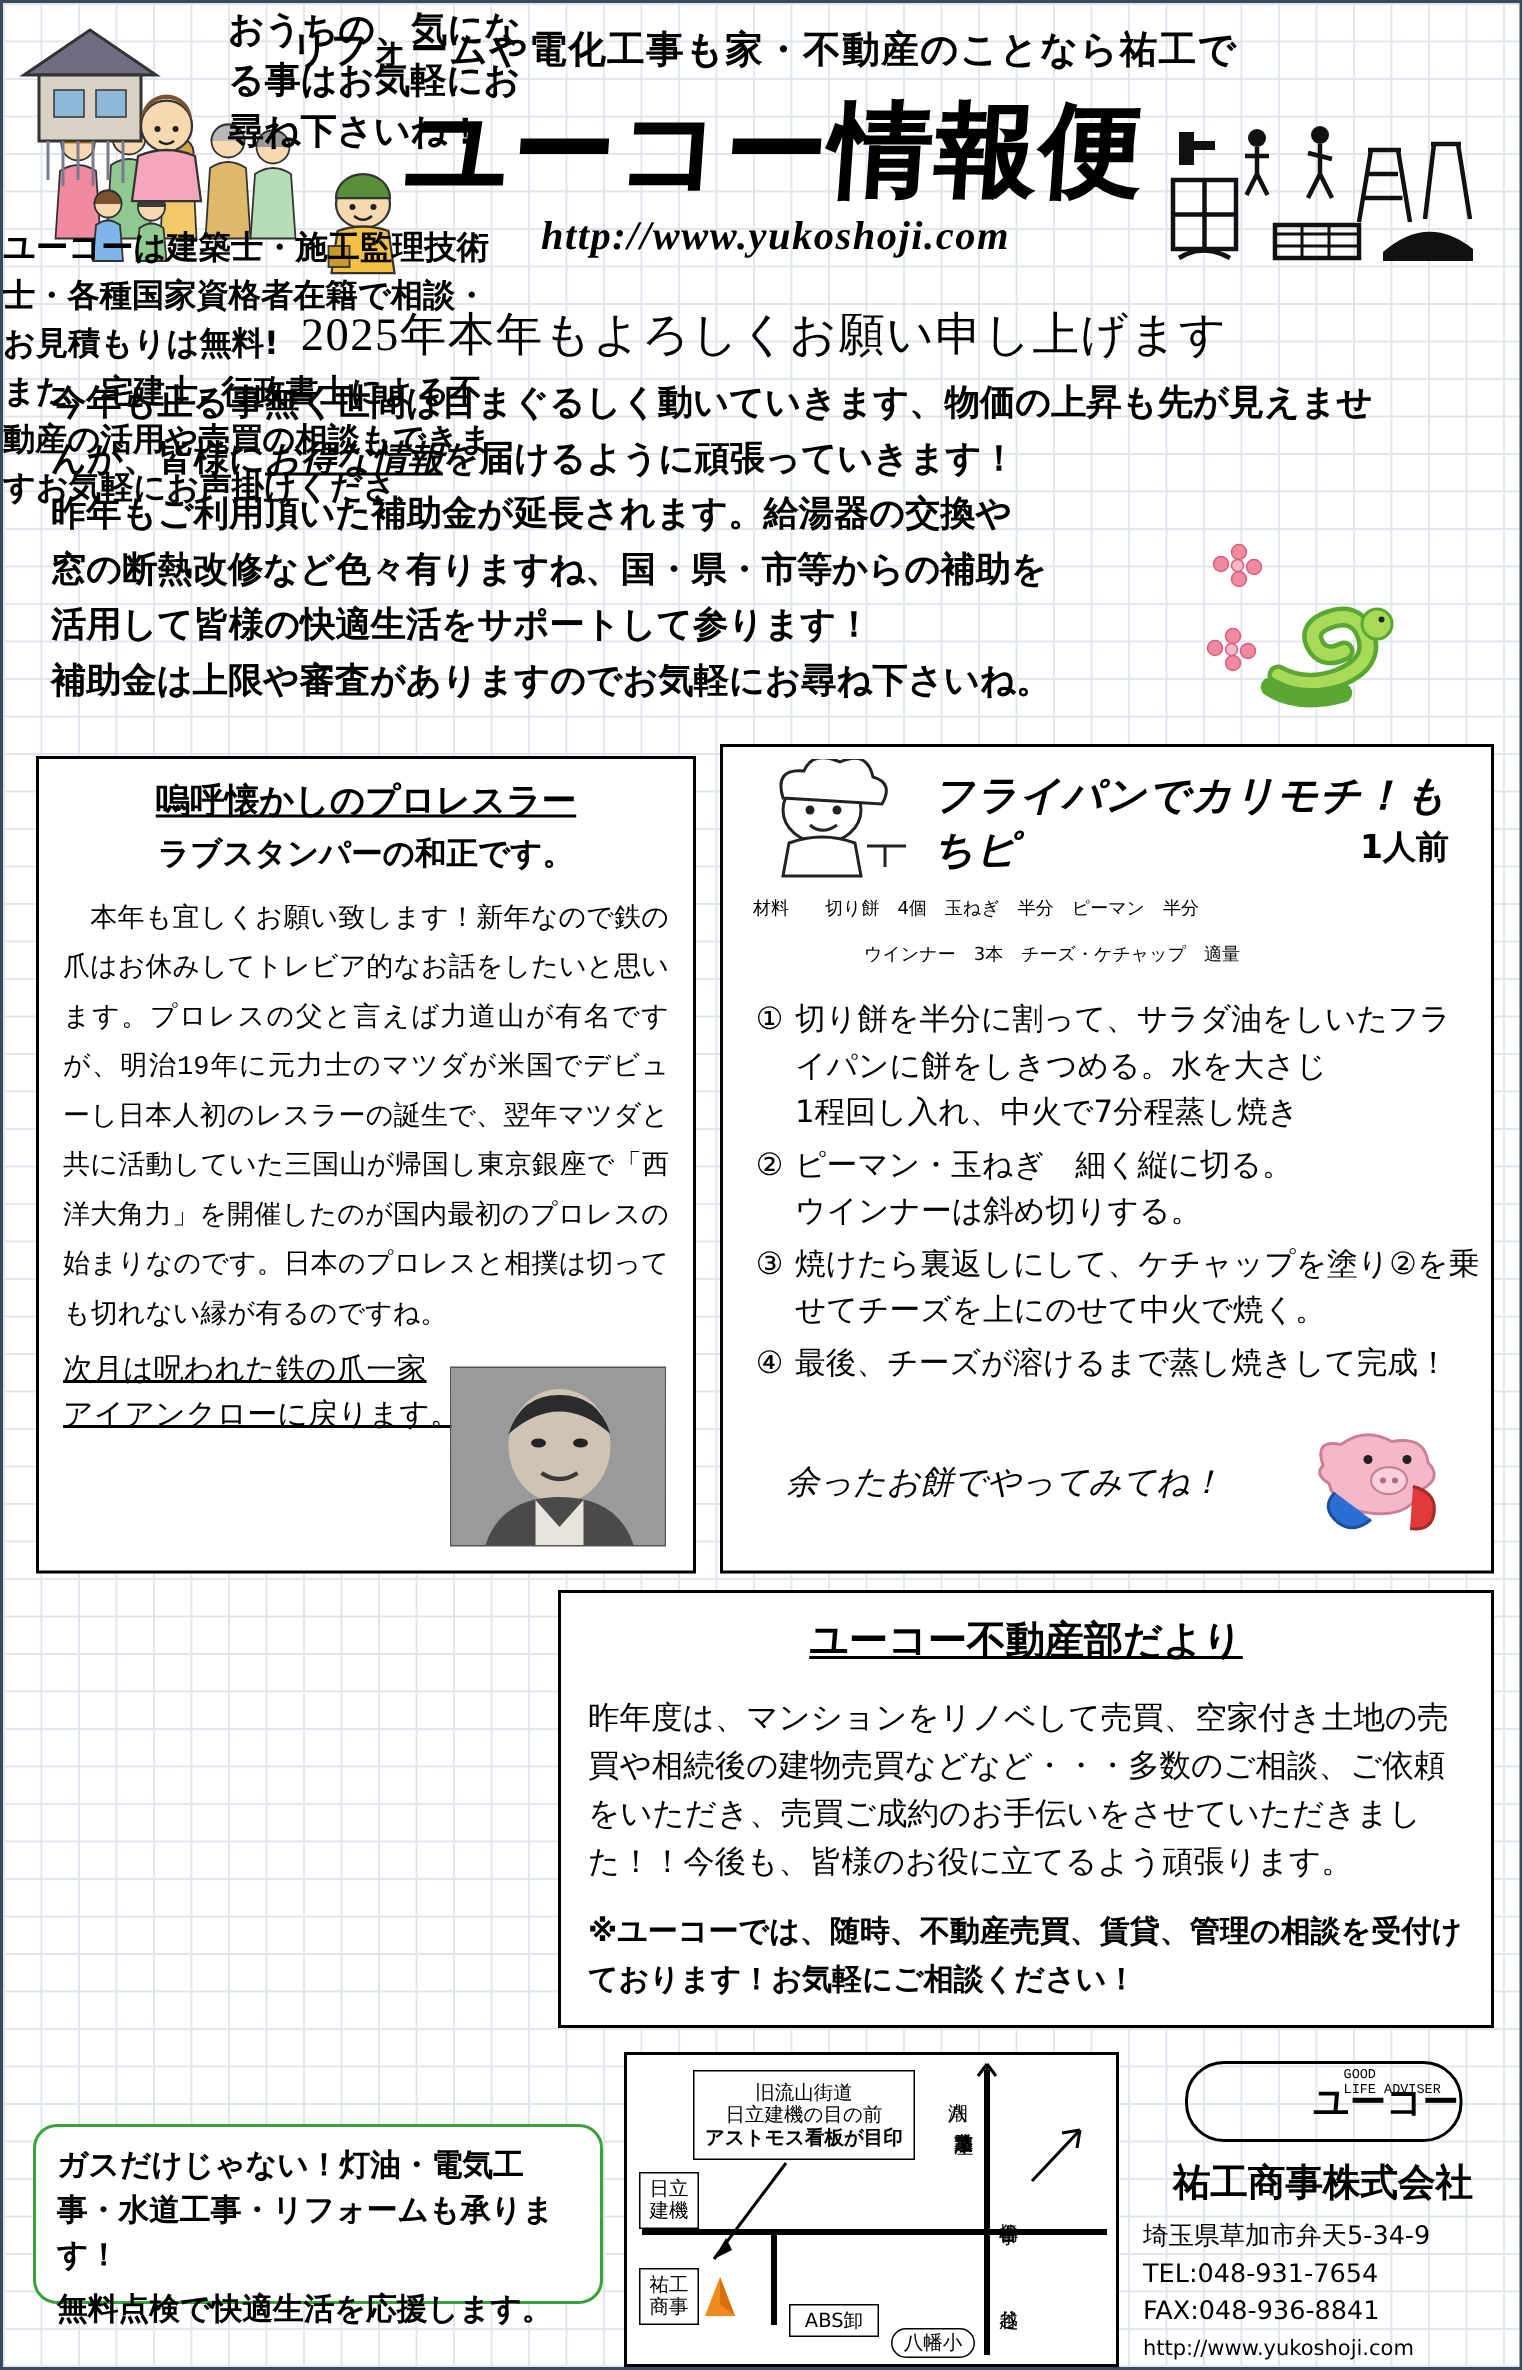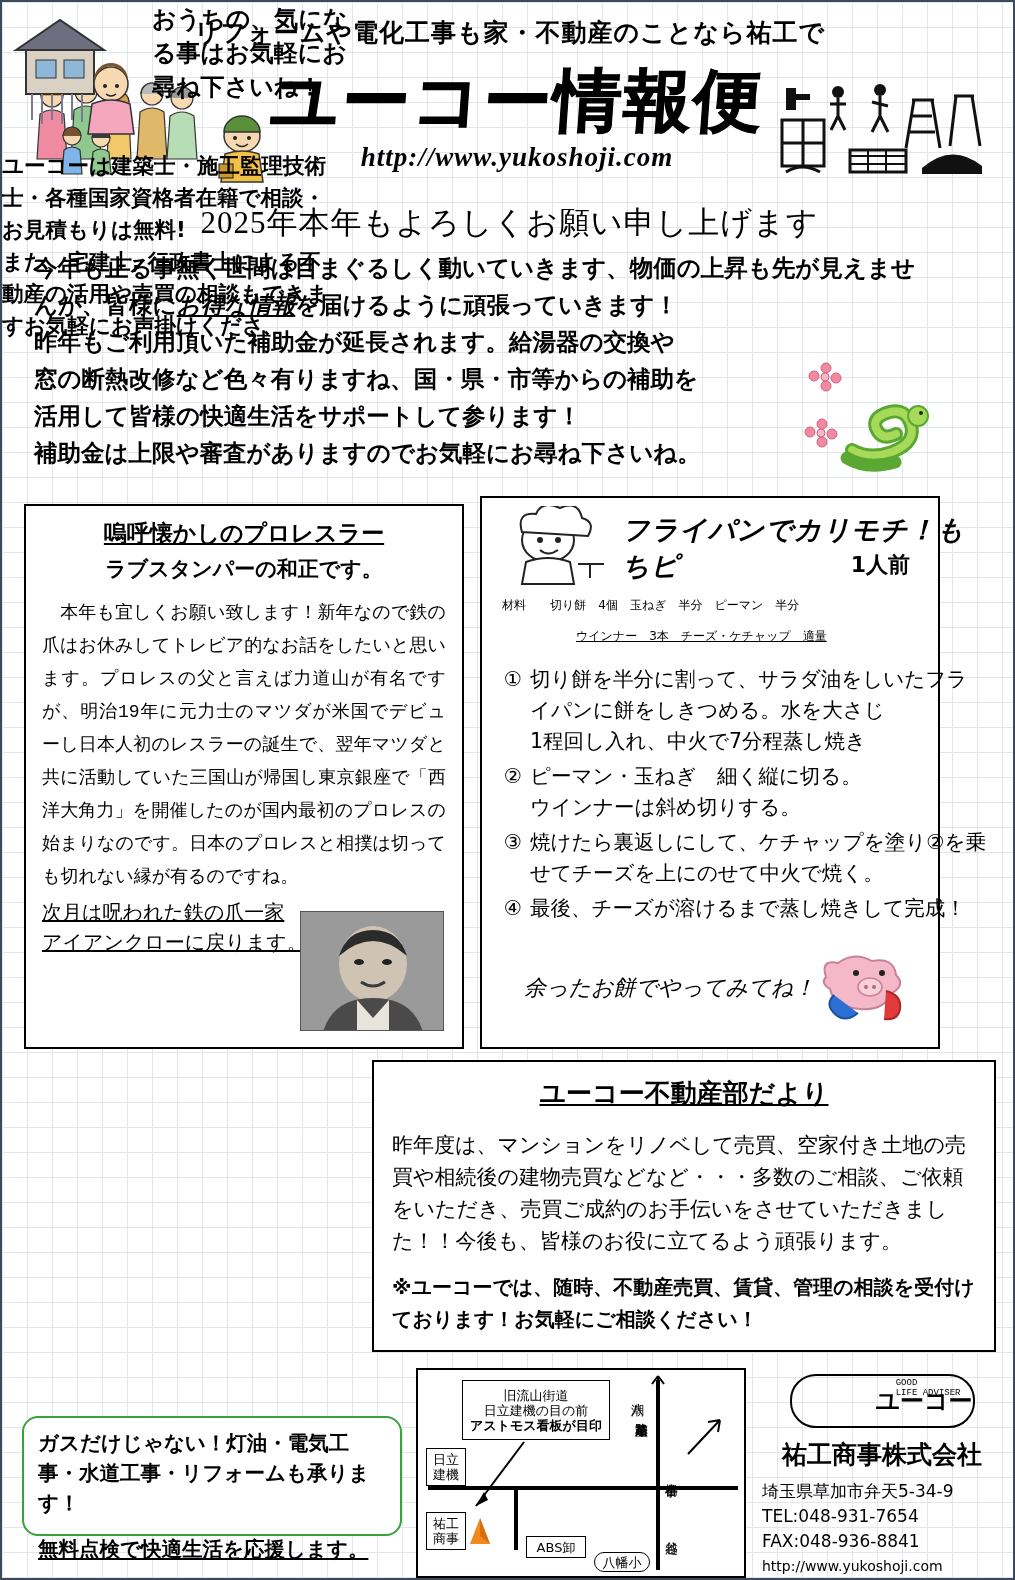--- a/index.html
+++ b/index.html
@@ -100,7 +100,7 @@
     border: 2px solid #000;
   }
   .box-left   { top: 502px; left: 22px;  width: 440px; height: 545px; }
-  .box-right  { top: 494px; left: 478px; width: 460px; height: 553px; }
+  .box-right  { top: 494px; left: 478px; width: 516px; height: 553px; }
   .box-realty { top: 1058px; left: 370px; width: 624px; height: 292px; }
   .box-info   { top: 1078px; left: 22px;  width: 340px; height: 300px; border: none; background: transparent; }
   .box-gas {

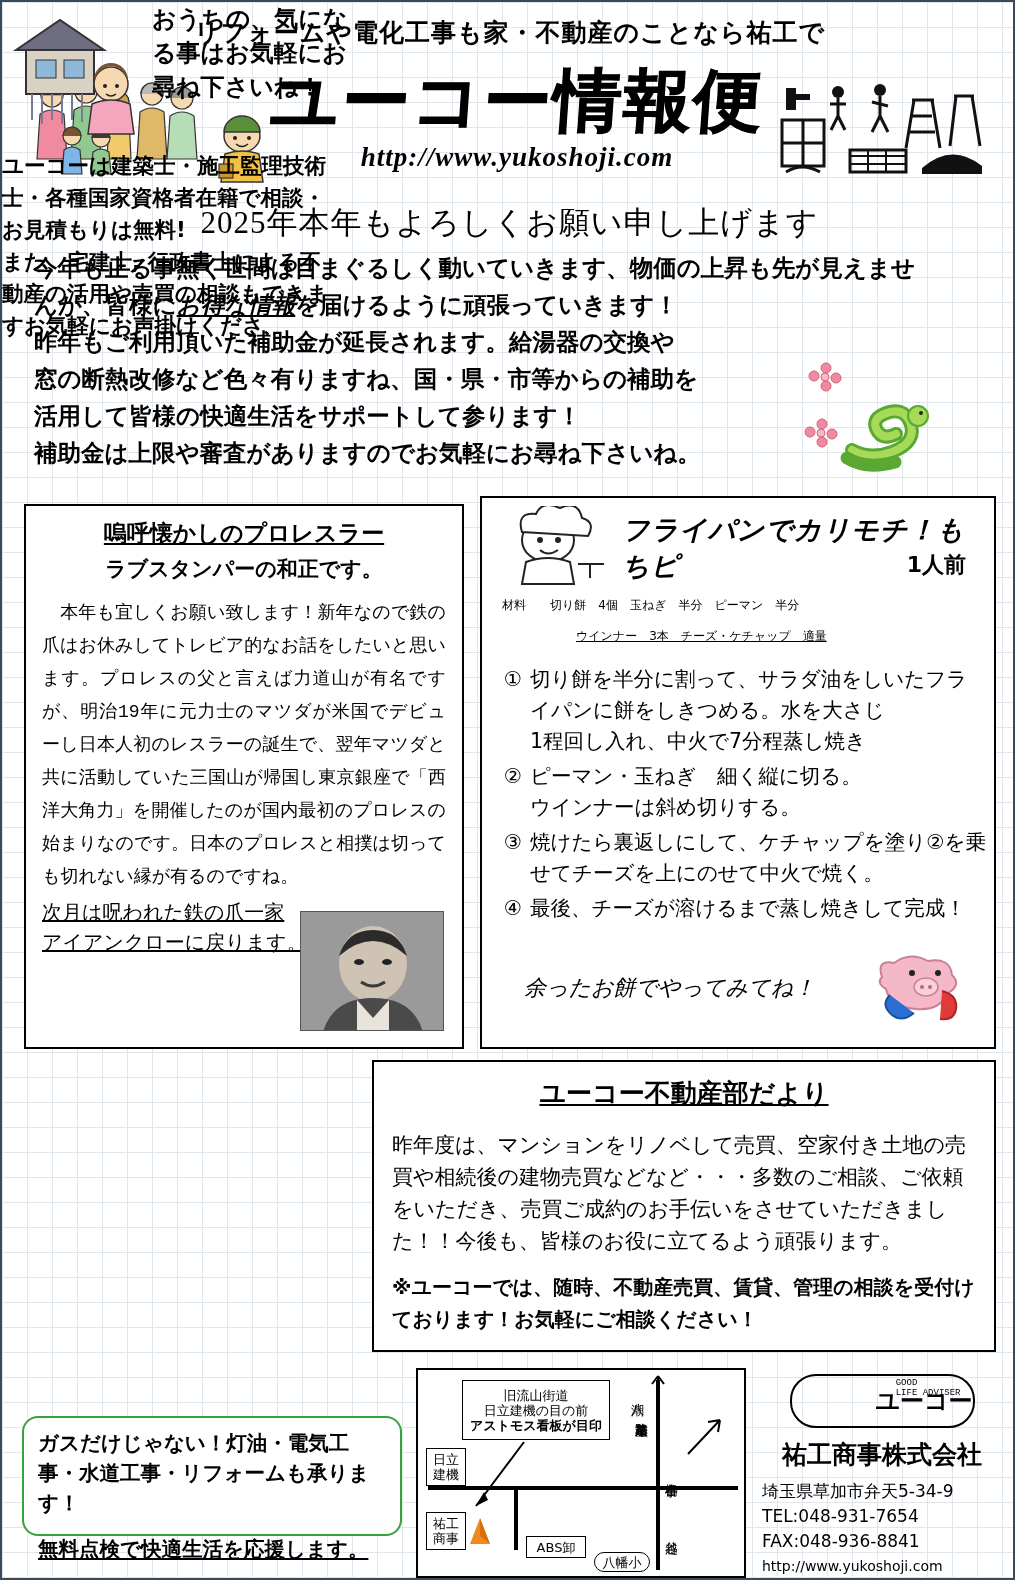--- a/index.html
+++ b/index.html
@@ -396,7 +396,7 @@
       <div class="recipe-serv">1人前</div>
       <div class="ingredients">
         <div><span>材料</span>　　<span>切り餅　4個　玉ねぎ　半分　ピーマン　半分</span></div>
-        <div style="padding-left:74px;text-decoration:underline;"><span>ウインナー　3本　チーズ・ケチャップ　適量</span></div>
+        <div style="padding-left:74px;"><span>ウインナー　3本　チーズ・ケチャップ　適量</span></div>
       </div>
       <div class="steps">
         <div class="step">

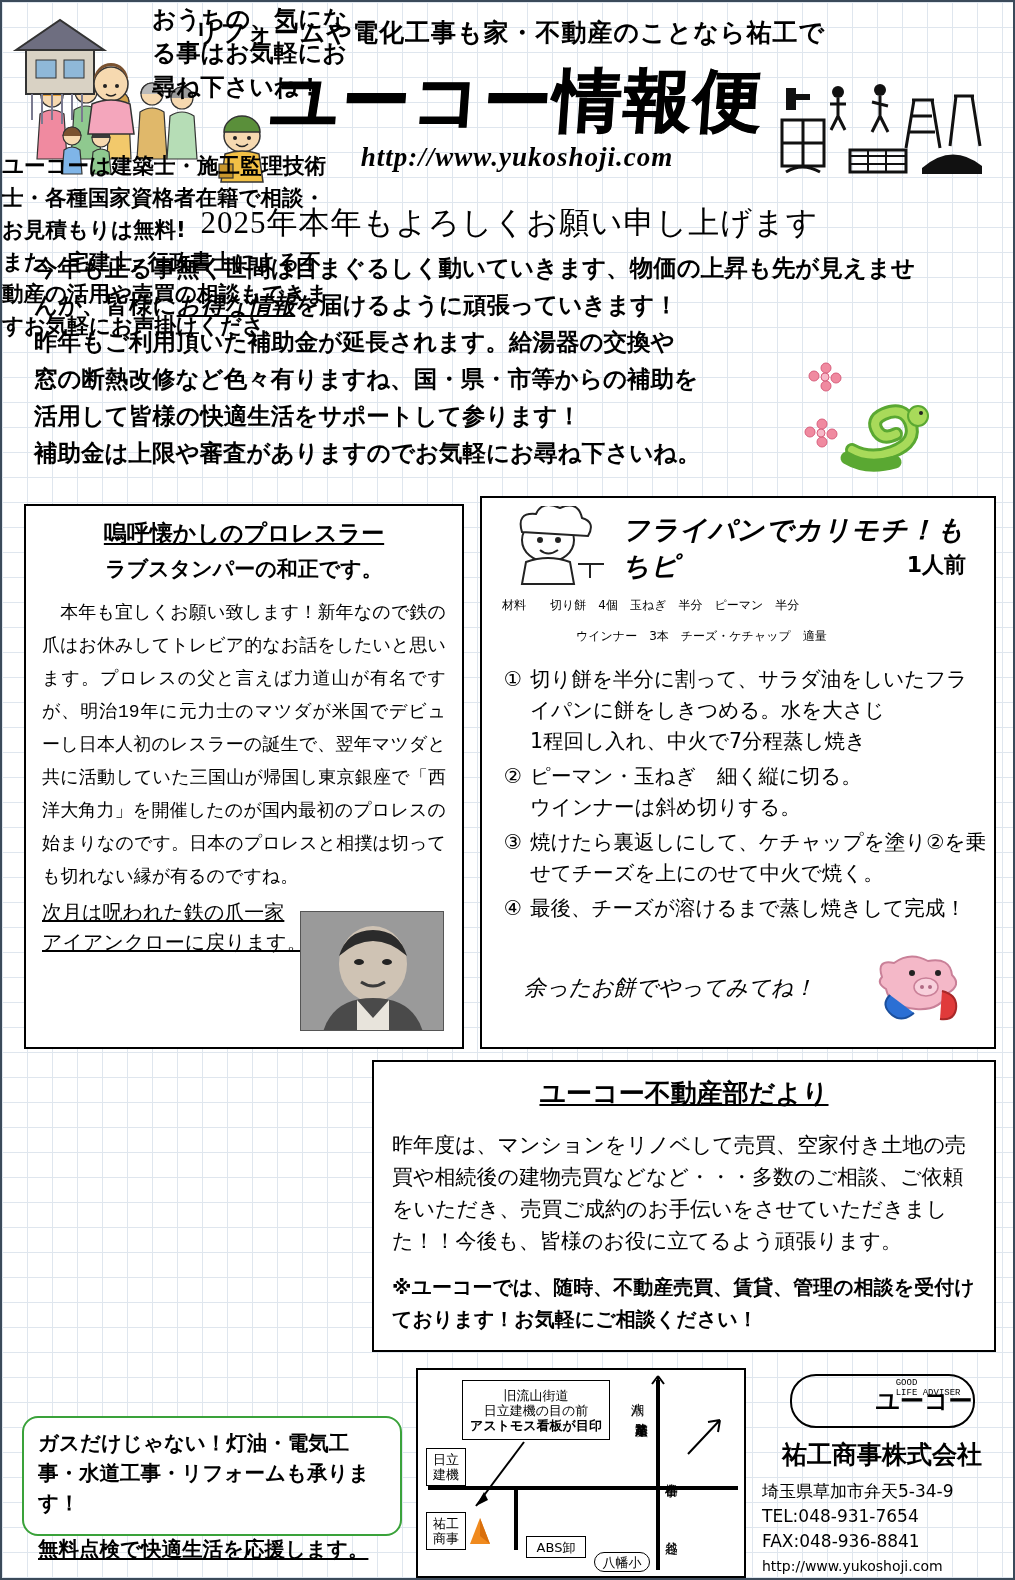--- a/index.html
+++ b/index.html
@@ -461,7 +461,7 @@
 
     <div class="box box-gas">
       <div class="gas-text">ガスだけじゃない！灯油・電気工事・水道工事・リフォームも承ります！</div>
-      <div class="gas-text" style="margin-top:16px;text-decoration:underline;">無料点検で快適生活を応援します。</div>
+      <div class="gas-text" style="margin-top:6px;">無料点検で快適生活を応援します。</div>
     </div>
 
     <div class="box box-map">

